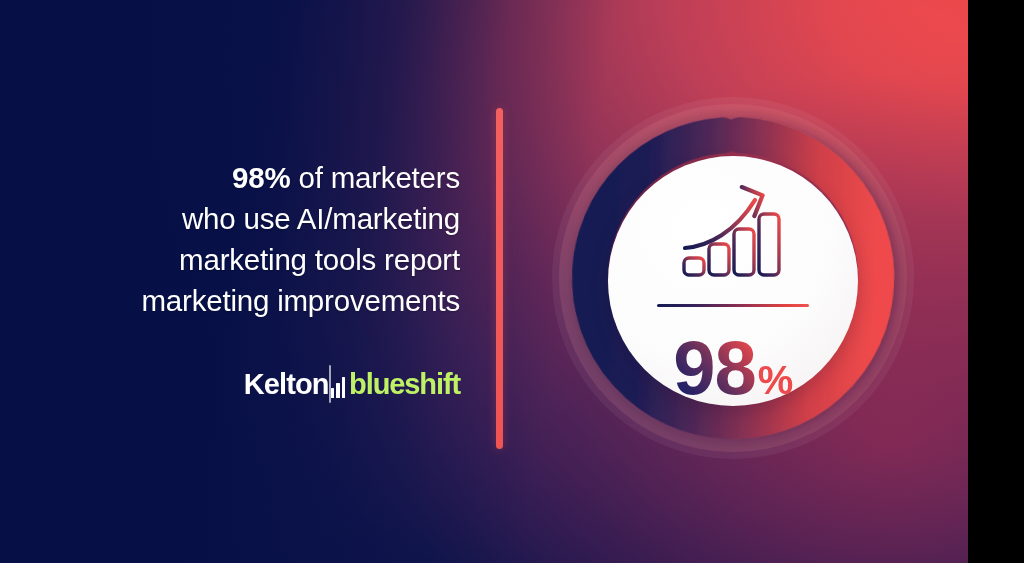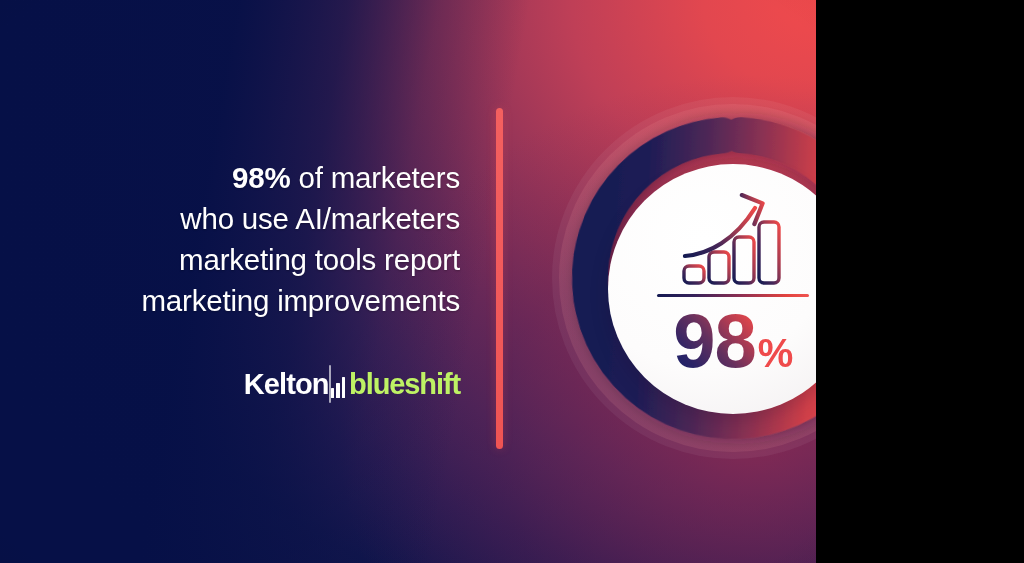--- a/index.html
+++ b/index.html
@@ -9,7 +9,7 @@
   }
   #canvas {
     position: relative;
-    width: 816px;
+    width: 968px;
     height: 563px;
     overflow: hidden;
     font-family: "Liberation Sans", sans-serif;

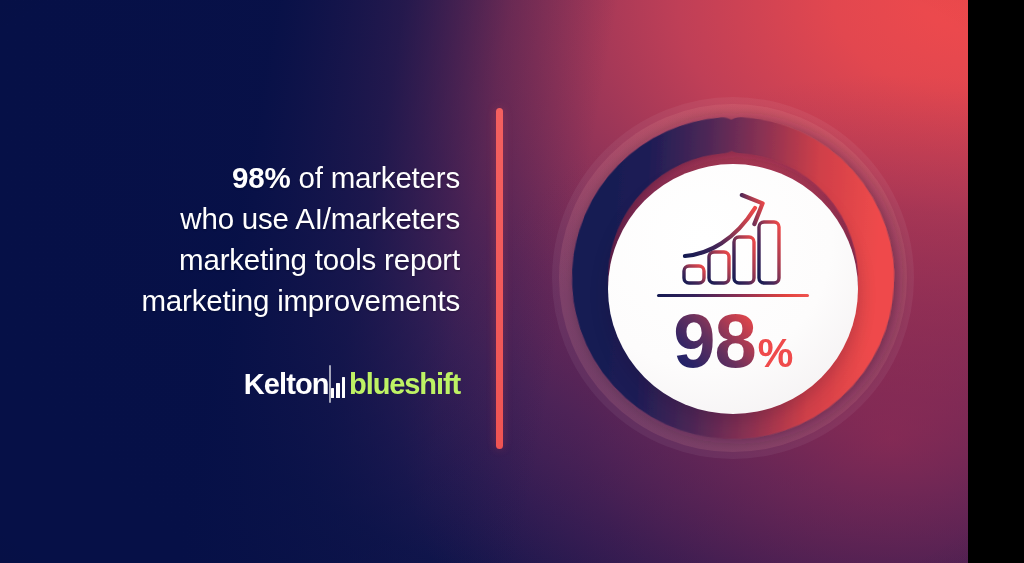--- a/index.html
+++ b/index.html
@@ -231,7 +231,7 @@
 
   <div class="headline">
     <span class="ln"><span class="lead">98%</span><span> of marketers</span></span>
-    <span class="ln">who use AI/marketers</span>
+    <span class="ln">who use AI/marketing</span>
     <span class="ln">marketing tools report</span>
     <span class="ln">marketing improvements</span>
   </div>

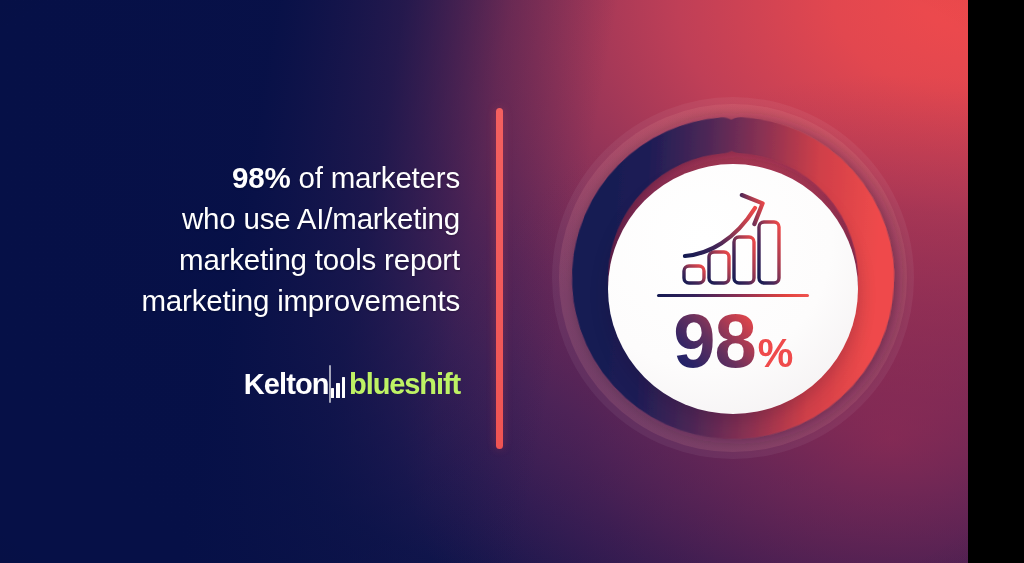--- a/index.html
+++ b/index.html
@@ -175,7 +175,7 @@
   .dial-center {
     position: absolute;
     left: 63px;
-    top: 74px;
+    top: 66px;
     width: 250px;
     height: 250px;
     border-radius: 50%;
@@ -184,7 +184,7 @@
     display: flex;
     flex-direction: column;
     align-items: center;
-    justify-content: flex-start;
+    justify-content: space-between;
   }
   .icon-growth {
     margin-top: 26px;

